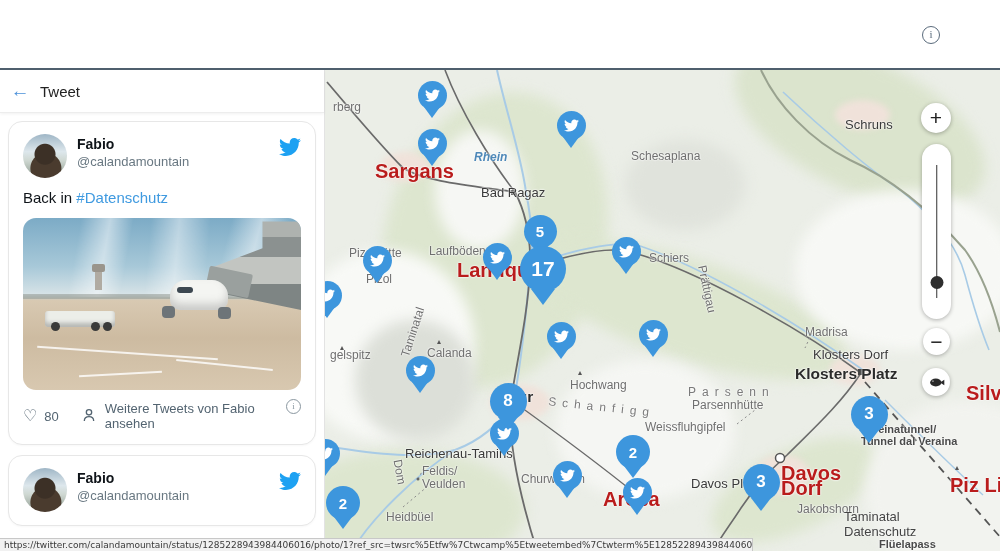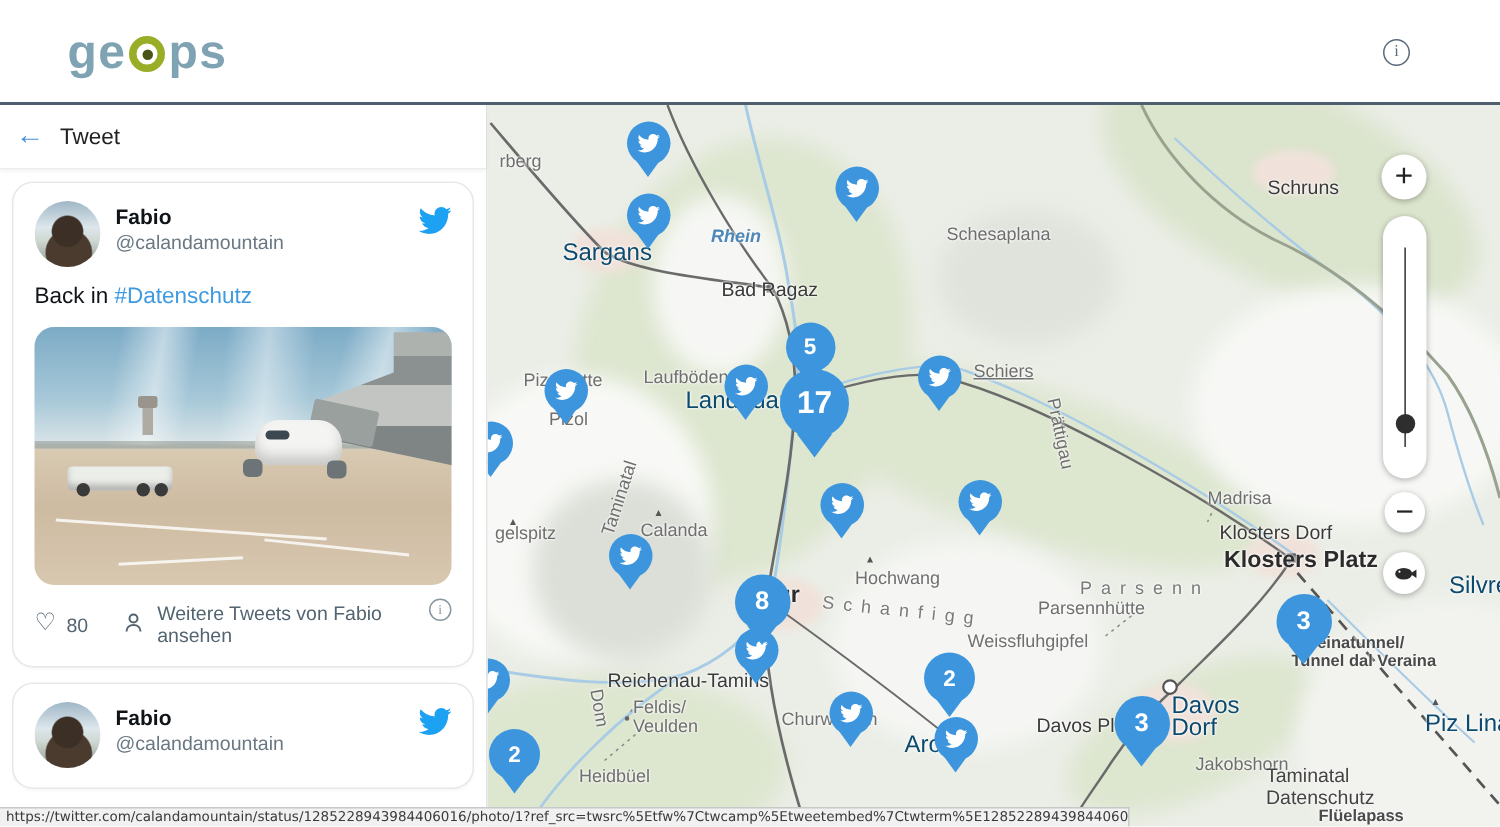--- a/index.html
+++ b/index.html
@@ -136,11 +136,6 @@
 <body>
 
 <div class="header">
-  <div class="logo">
-    <span>ge</span>
-    <span class="o-ring"></span>
-    <span>ps</span>
-  </div>
   <div class="info-btn">i</div>
 </div>
 

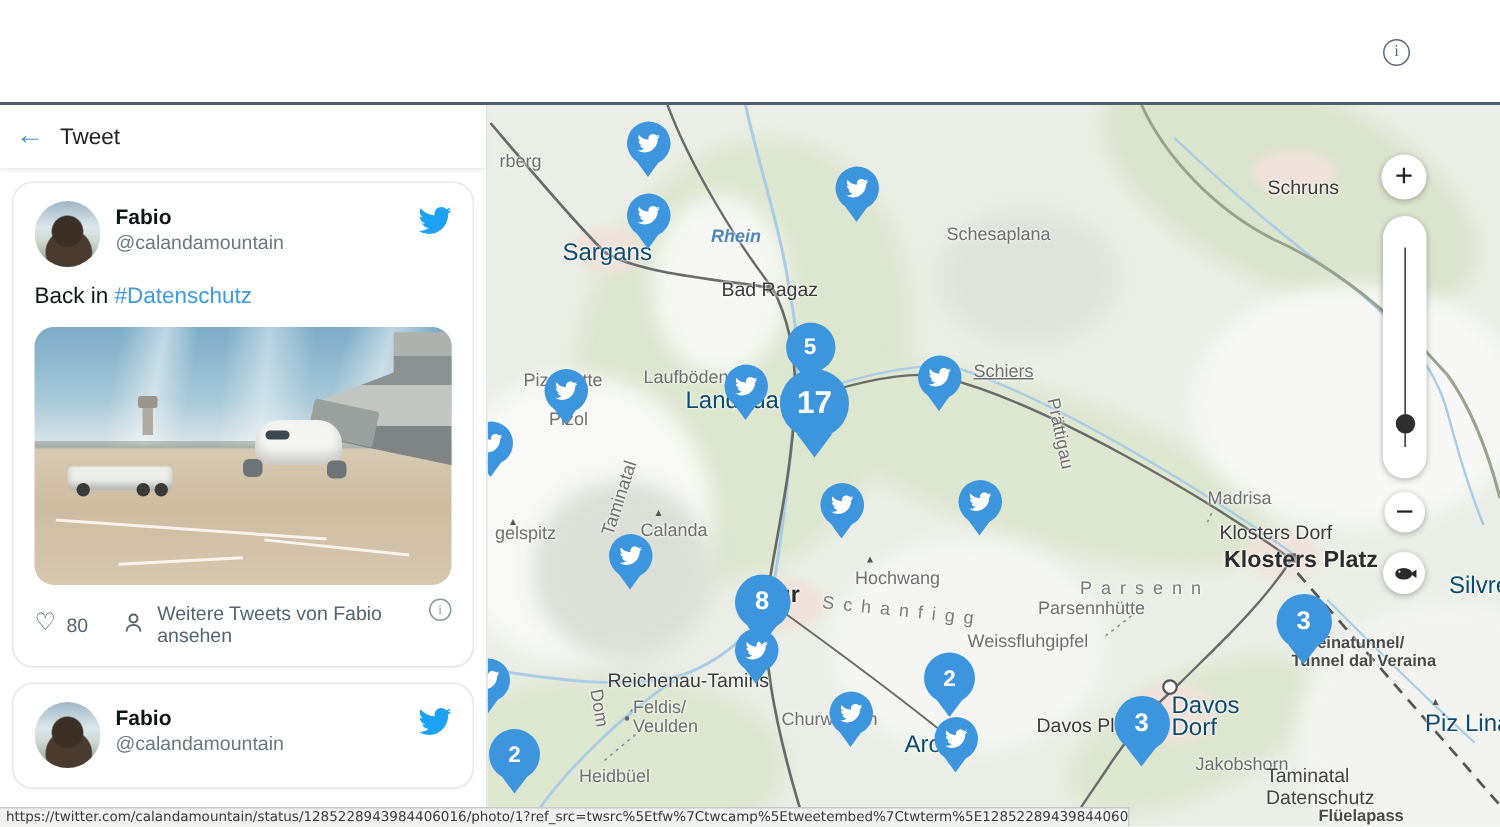--- a/index.html
+++ b/index.html
@@ -96,7 +96,7 @@
     text-shadow:0 0 2px #fff, 0 0 2px #fff; }
   .maplabel.minor { font-size:12px; color:#6f6f6f; }
   .maplabel.town { font-size:13px; color:#3a3a3a; }
-  .maplabel.townbold { font-size:16px; font-weight:400; color:#0c4a6e; }
+  .maplabel.townbold { font-size:20px; font-weight:700; color:#b91c1c; }
   .maplabel.big { font-size:15.5px; font-weight:700; color:#2b2b2b; }
   .maplabel.river { font-size:12px; font-style:italic; font-weight:700; color:#4e88b8; }
   .maplabel.spaced { font-size:12px; letter-spacing:6px; color:#7a7a7a; }

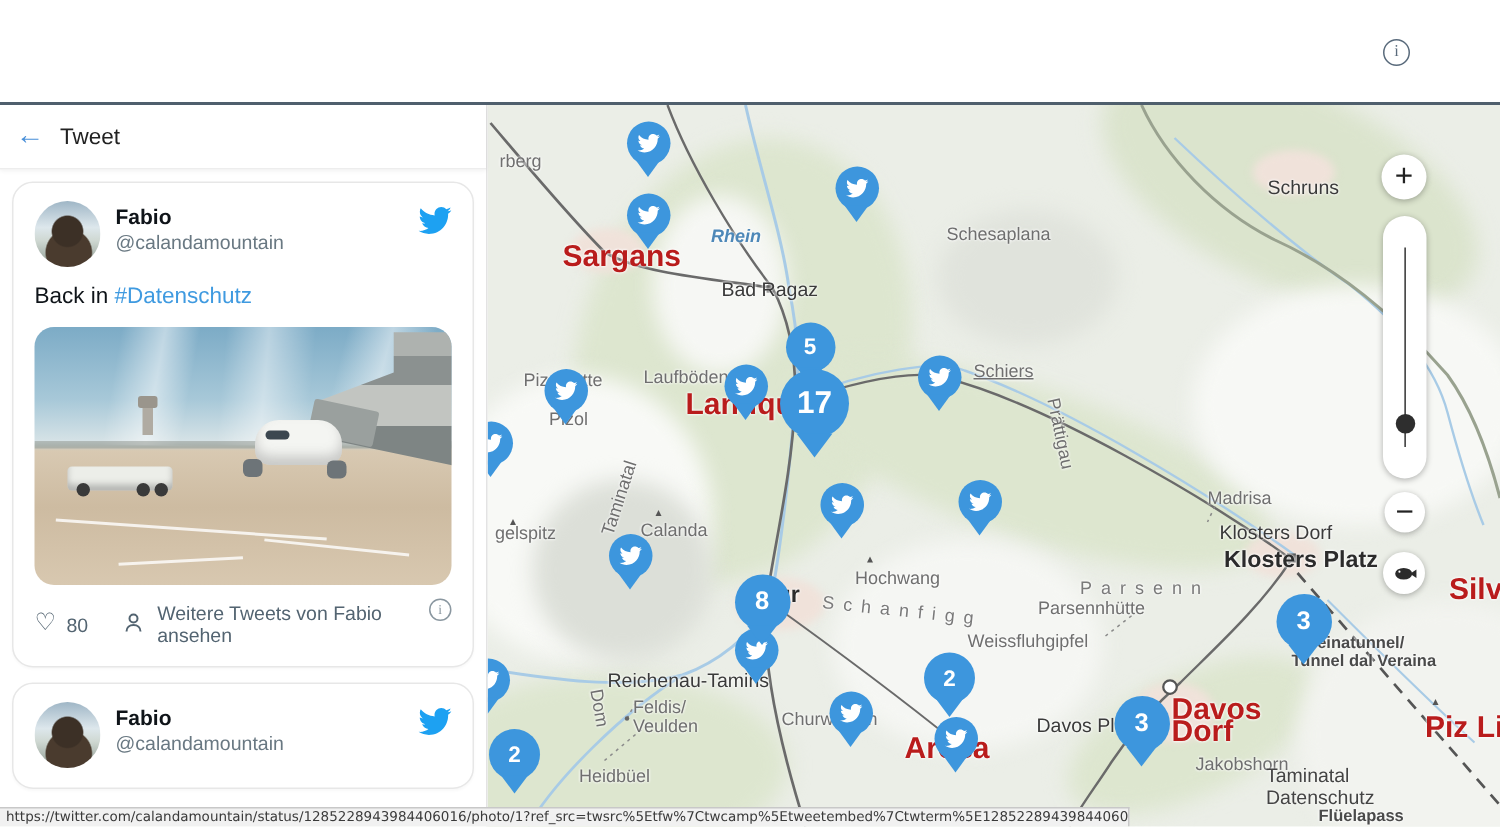--- a/index.html
+++ b/index.html
@@ -269,7 +269,7 @@
       <span class="maplabel town" style="left: 156px; top: 115px;">Bad Ragaz</span>
       <span class="maplabel town" style="left: 520px; top: 47px;">Schruns</span>
       <span class="maplabel minor" style="left: 306px; top: 79px;">Schesaplana</span>
-      <span class="maplabel minor" style="left: 324px; top: 170px; text-decoration: underline;">Schiers</span>
+      <span class="maplabel minor" style="left: 324px; top: 181px;">Schiers</span>
       <span class="maplabel minor" style="left: 24px; top: 176px;">Pizolhütte</span>
       <span class="maplabel minor" style="left: 41px; top: 202px;">Pizol</span>
       <span class="maplabel minor" style="left: 104px; top: 174px;">Laufböden</span>

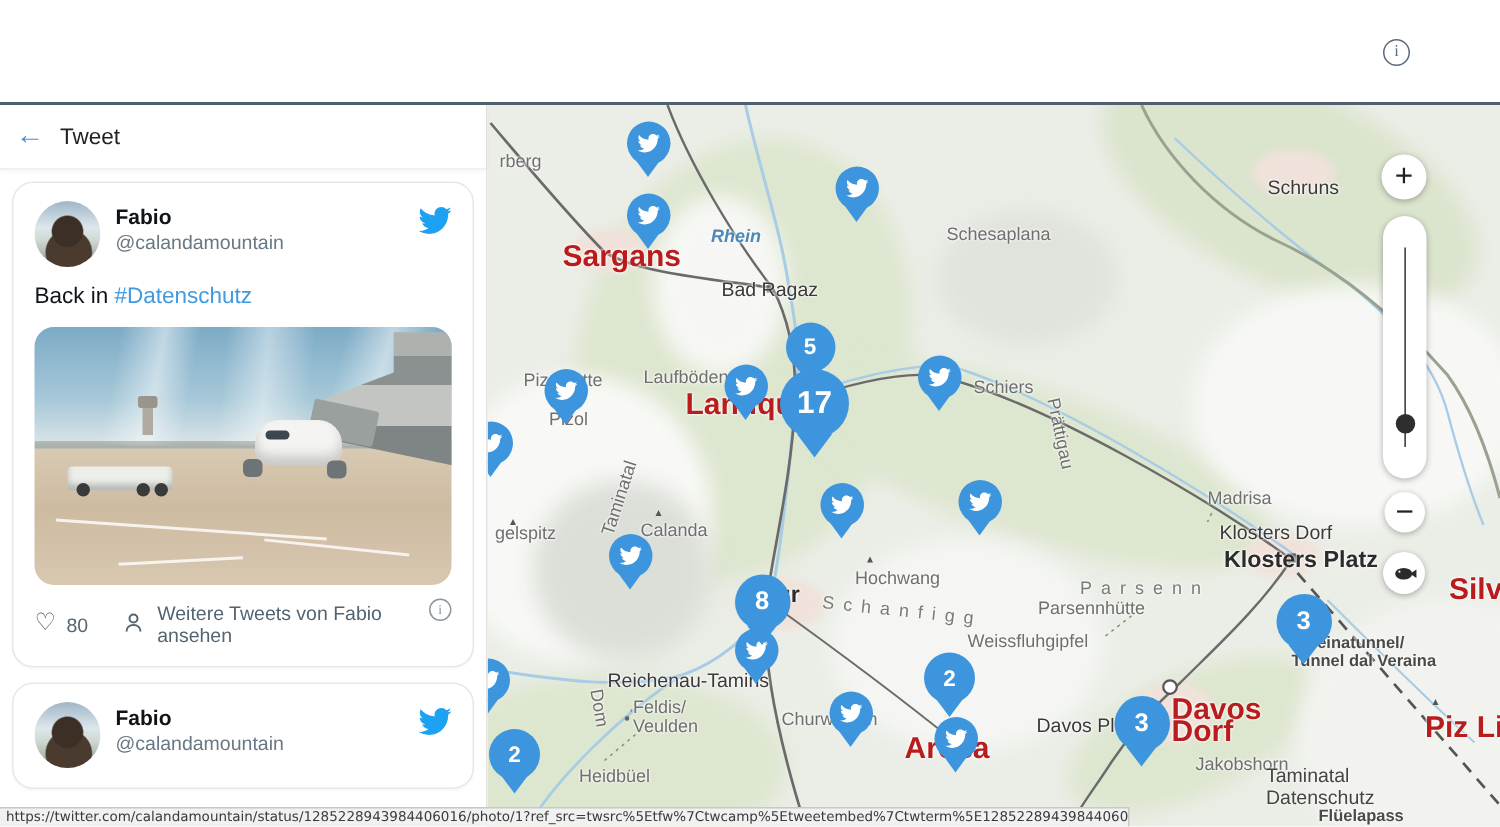--- a/index.html
+++ b/index.html
@@ -281,7 +281,7 @@
       <span class="maplabel minor" style="left: 245px; top: 308px;">Hochwang</span>
       <span class="maplabel minor" style="left: 480px; top: 255px;">Madrisa</span>
       <span class="maplabel town" style="left: 488px; top: 277px;">Klosters Dorf</span>
-      <span class="maplabel big" style="left: 491px; top: 295px;">Klosters Platz</span>
+      <span class="maplabel big" style="left: 470px; top: 295px;">Klosters Platz</span>
       <span class="maplabel townbold" style="left: 641px; top: 312px;">Silvret</span>
       <span class="maplabel big" style="left: 172px; top: 318px;">Chur</span>
       <span class="maplabel spaced" style="left: 223px; top: 330px; transform: rotate(6deg);">Schanfigg</span>

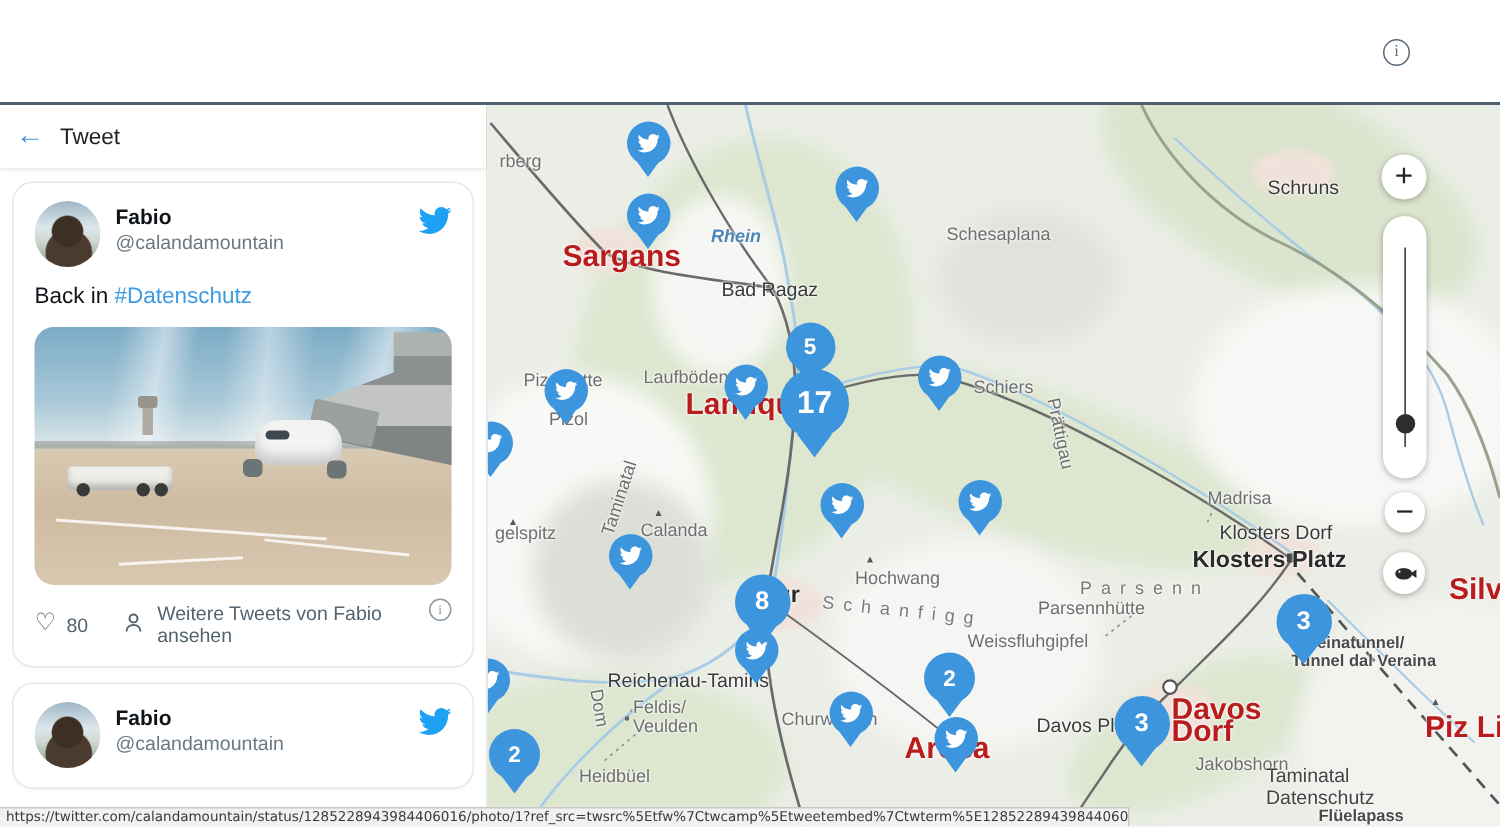--- a/index.html
+++ b/index.html
@@ -286,7 +286,7 @@
       <span class="maplabel big" style="left: 172px; top: 318px;">Chur</span>
       <span class="maplabel spaced" style="left: 223px; top: 330px; transform: rotate(6deg);">Schanfigg</span>
       <span class="maplabel minor" style="left: 320px; top: 350px;">Weissfluhgipfel</span>
-      <span class="maplabel spaced" style="left: 363px; top: 315px; margin-left: 32px;">Parsenn</span>
+      <span class="maplabel spaced" style="left: 363px; top: 315px;">Parsenn</span>
       <span class="maplabel minor" style="left: 367px; top: 328px;">Parsennhütte</span>
       <span class="maplabel tunnel" style="left: 536px; top: 353px;">Vereinatunnel/</span>
       <span class="maplabel tunnel" style="left: 536px; top: 365px;">Tunnel dal Veraina</span>

